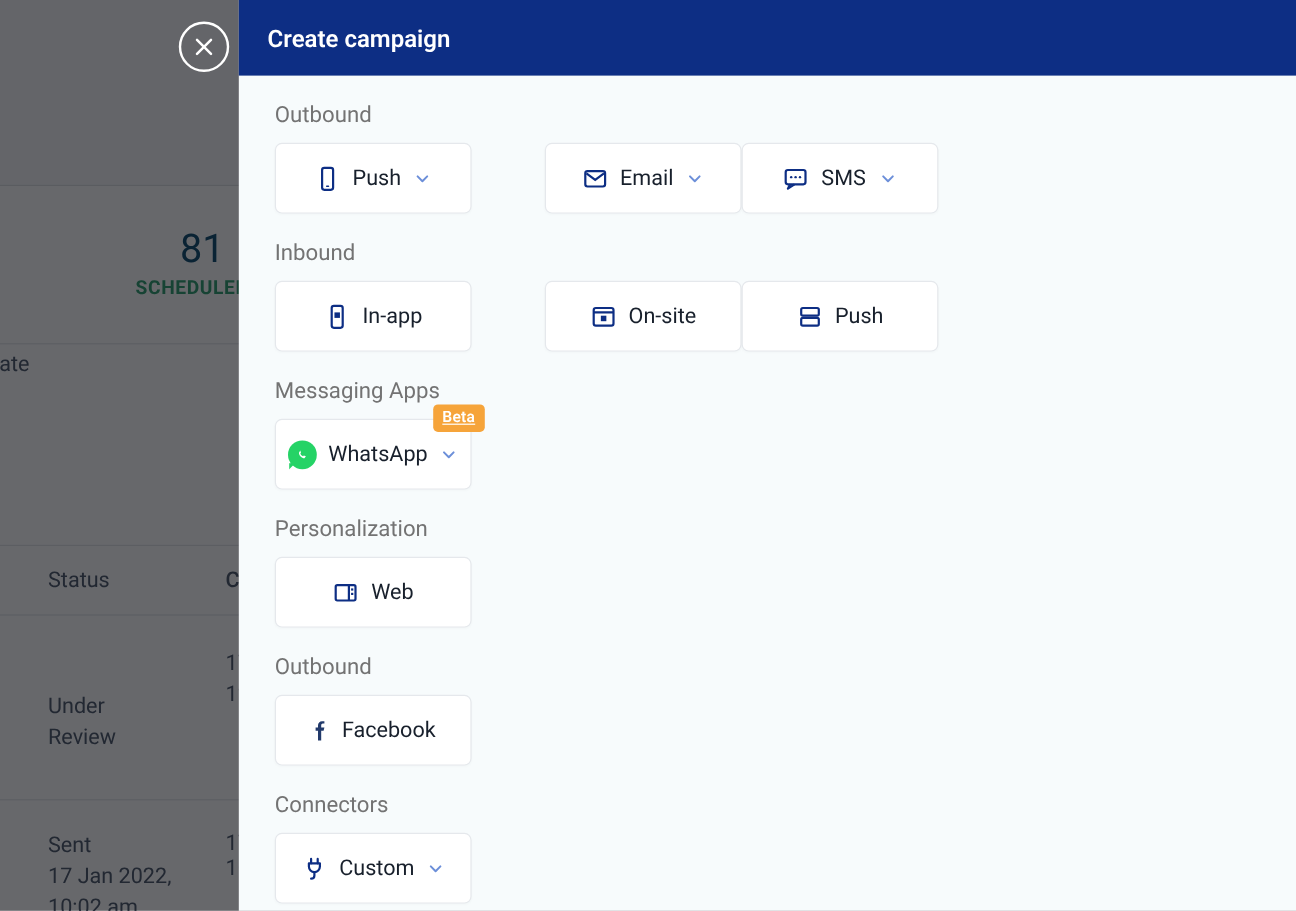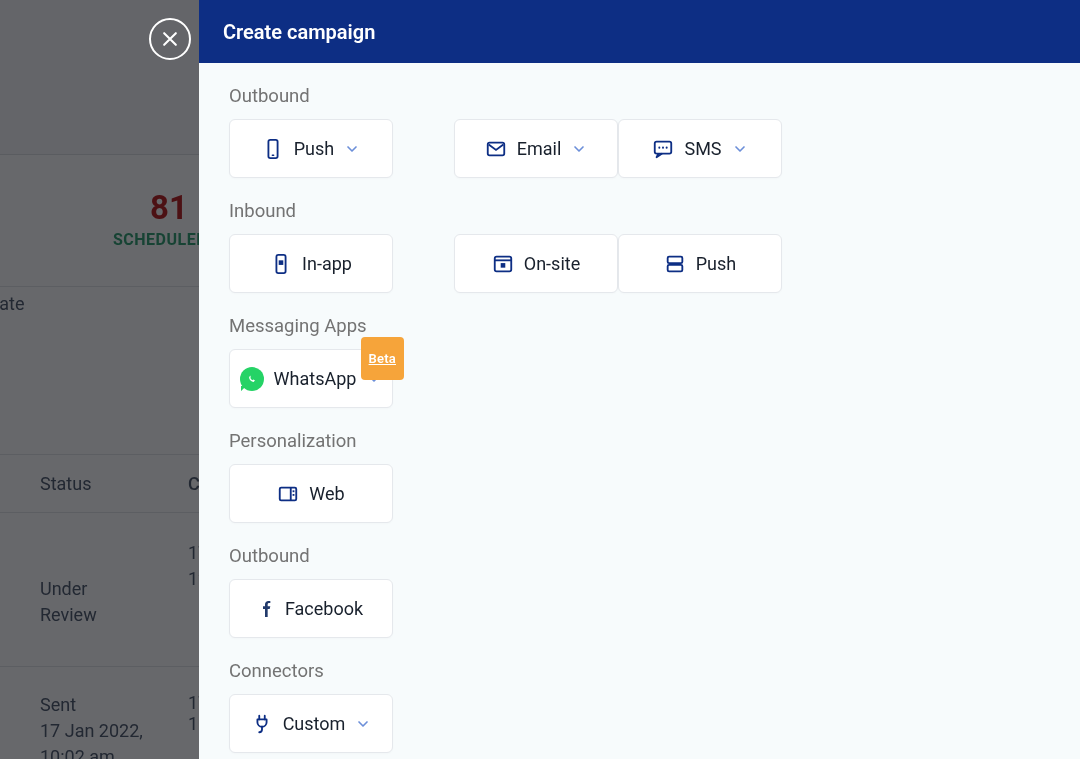--- a/index.html
+++ b/index.html
@@ -46,8 +46,8 @@
   .bg-stat-num {
     position: absolute;
     left: 150px; top: 188px;
-    font-size: 33px; font-weight: 700;
-    color: #b91c1c;
+    font-size: 33px; font-weight: 400;
+    color: #0c4a6e;
   }
   .bg-stat-label {
     position: absolute;

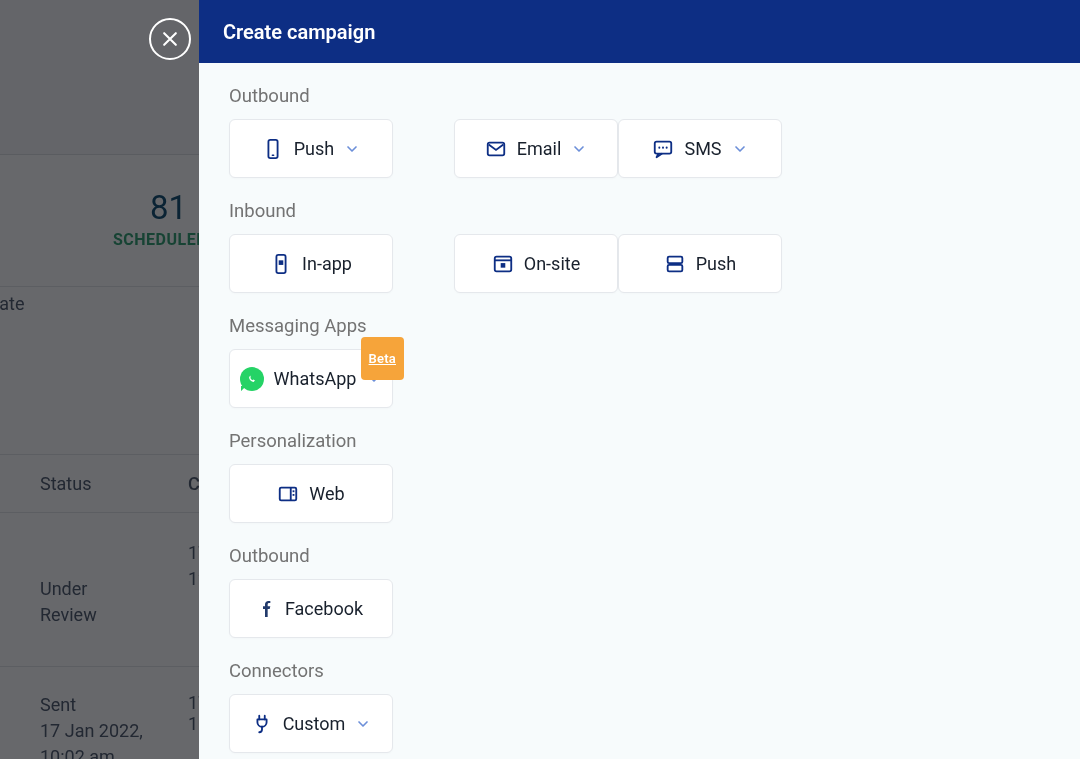--- a/index.html
+++ b/index.html
@@ -172,7 +172,7 @@
     background: #f6a43a;
     color: #fff;
     font-size: 13px; font-weight: 600;
-    padding: 14px 8px;
+    padding: 4px 8px;
     border-radius: 4px;
     letter-spacing: 0.2px;
     text-decoration: underline;

